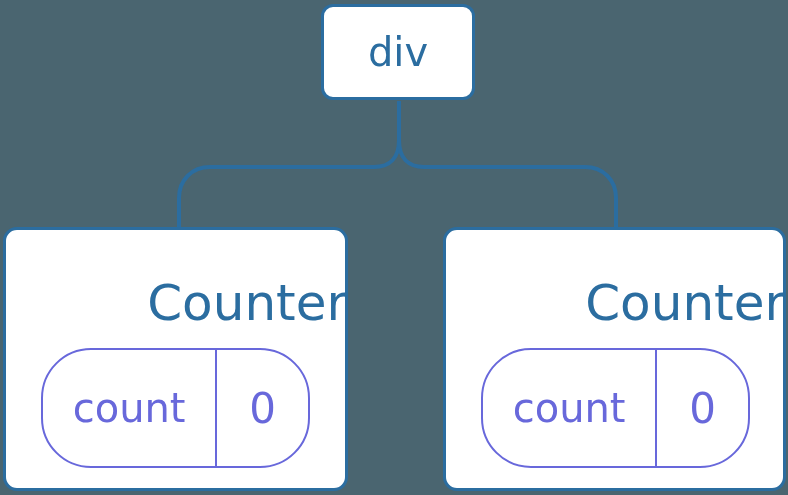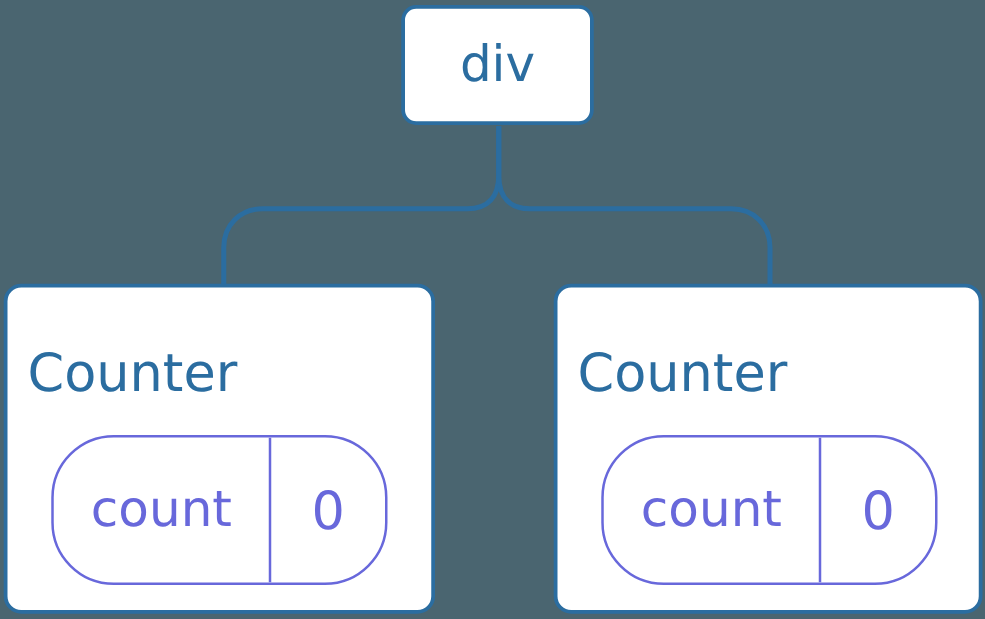--- a/index.html
+++ b/index.html
@@ -41,9 +41,9 @@
   .card-left{left:3px;width:345px;}
   .card-right{left:443px;width:343px;}
   .card-title{
-    position:absolute;left:16px;top:44px;width:100%;
-    text-align:left;
-    font-size:42px;color:var(--node-blue);
+    position:absolute;left:2px;top:44px;width:100%;
+    text-align:right;
+    font-size:50px;color:var(--node-blue);
   }
 
   

